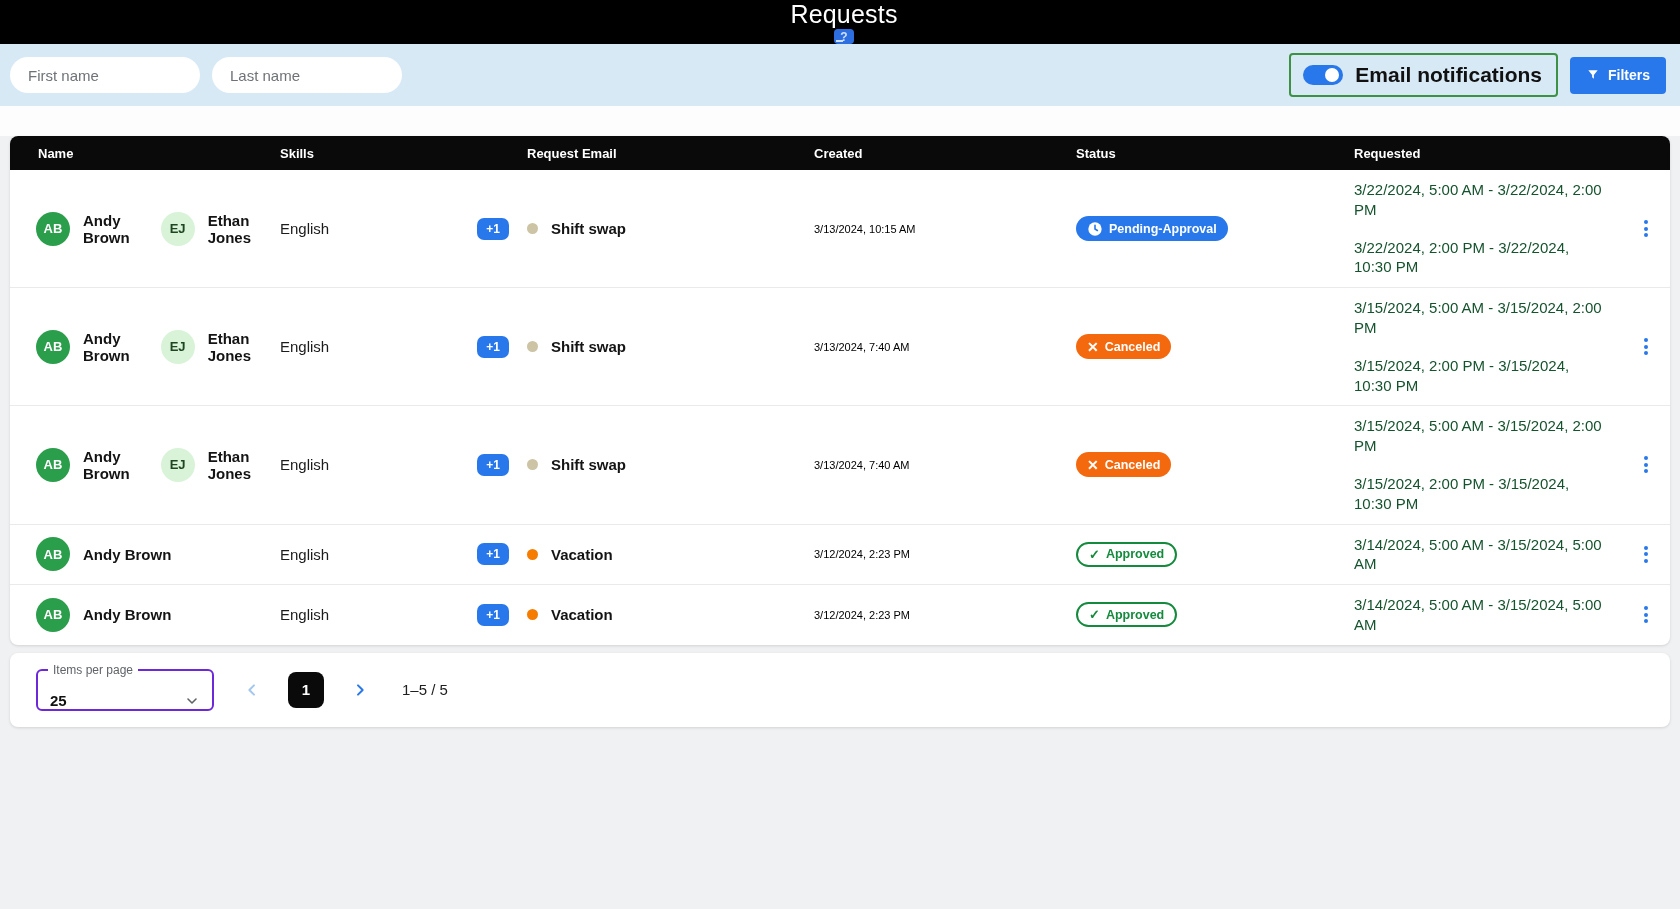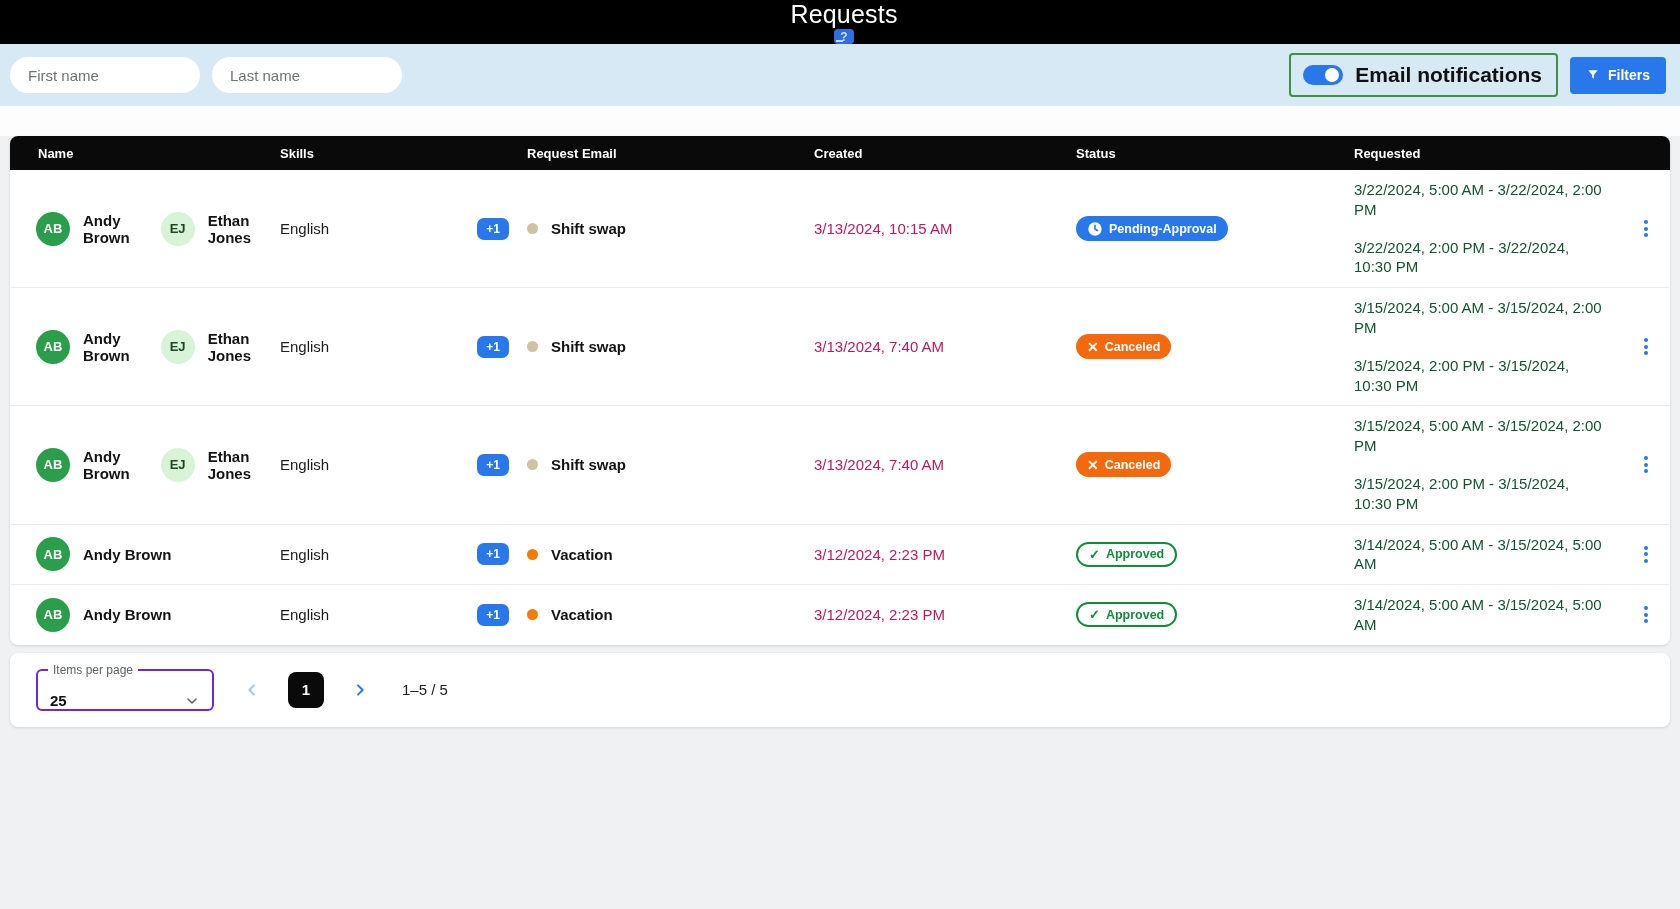--- a/index.html
+++ b/index.html
@@ -59,7 +59,7 @@
   .type-dot { width:11px; height:11px; border-radius:50%; flex:0 0 auto; }
   .type-label { font-size:15px; font-weight:700; color:#141414; }
 
-  .cell-created { font-size:15px; color:#be185d; }
+  .cell-created { font-size:11px; color:#000000; }
 
   .status-badge { display:inline-flex; align-items:center; gap:6px; border-radius:13px; height:25px;
                   padding:0 11px; font-size:12.5px; font-weight:700; cursor:default; }

